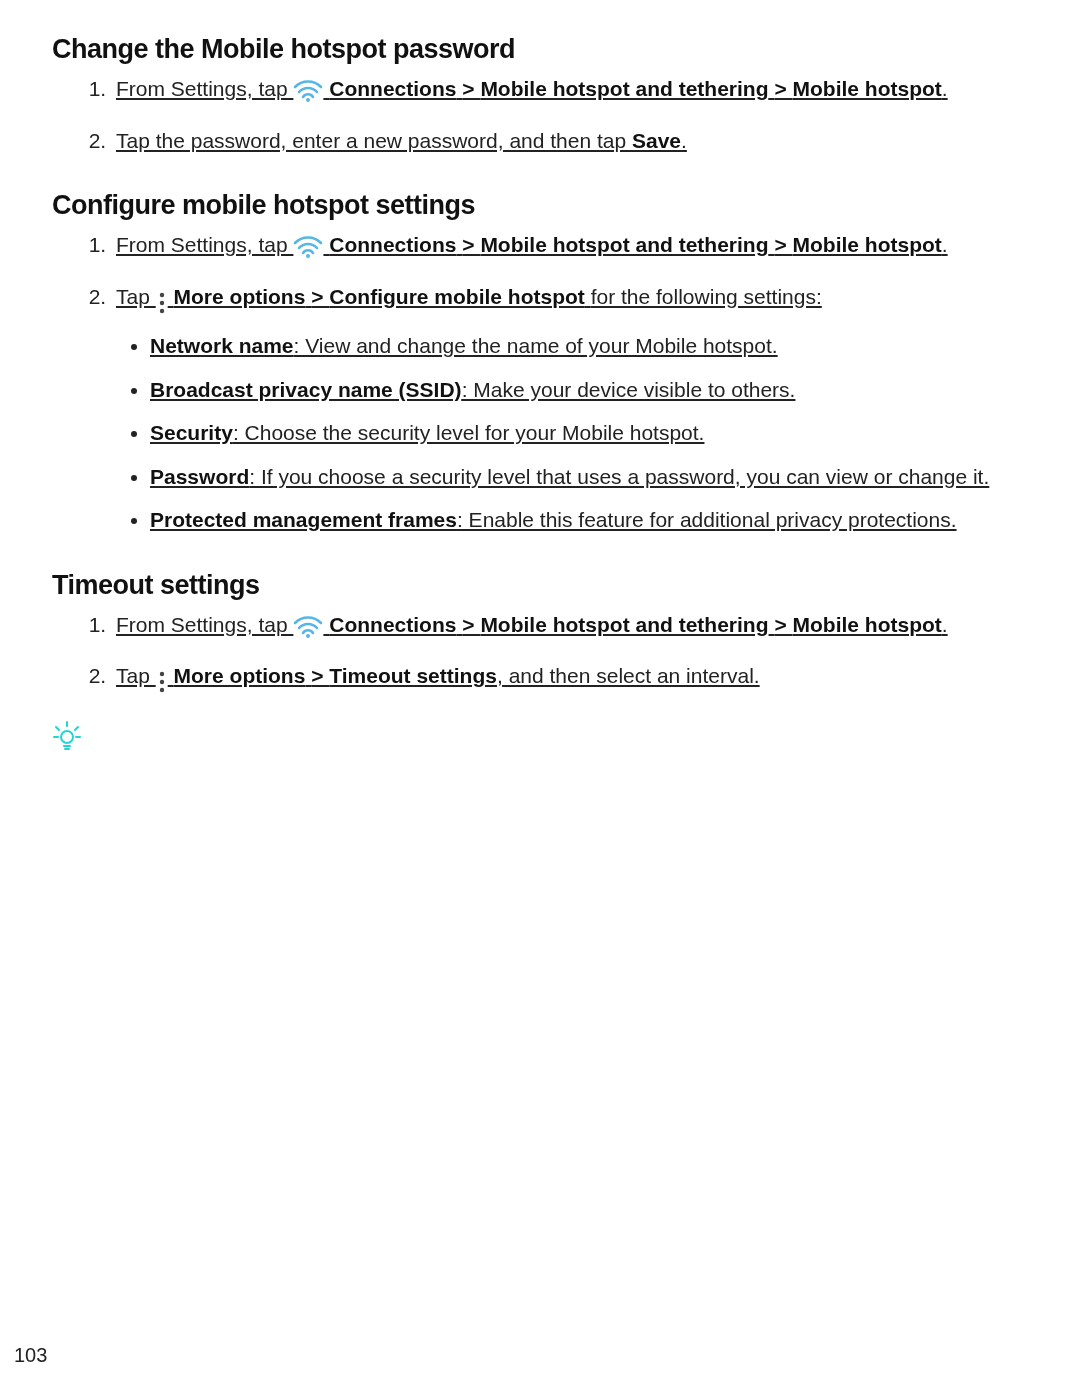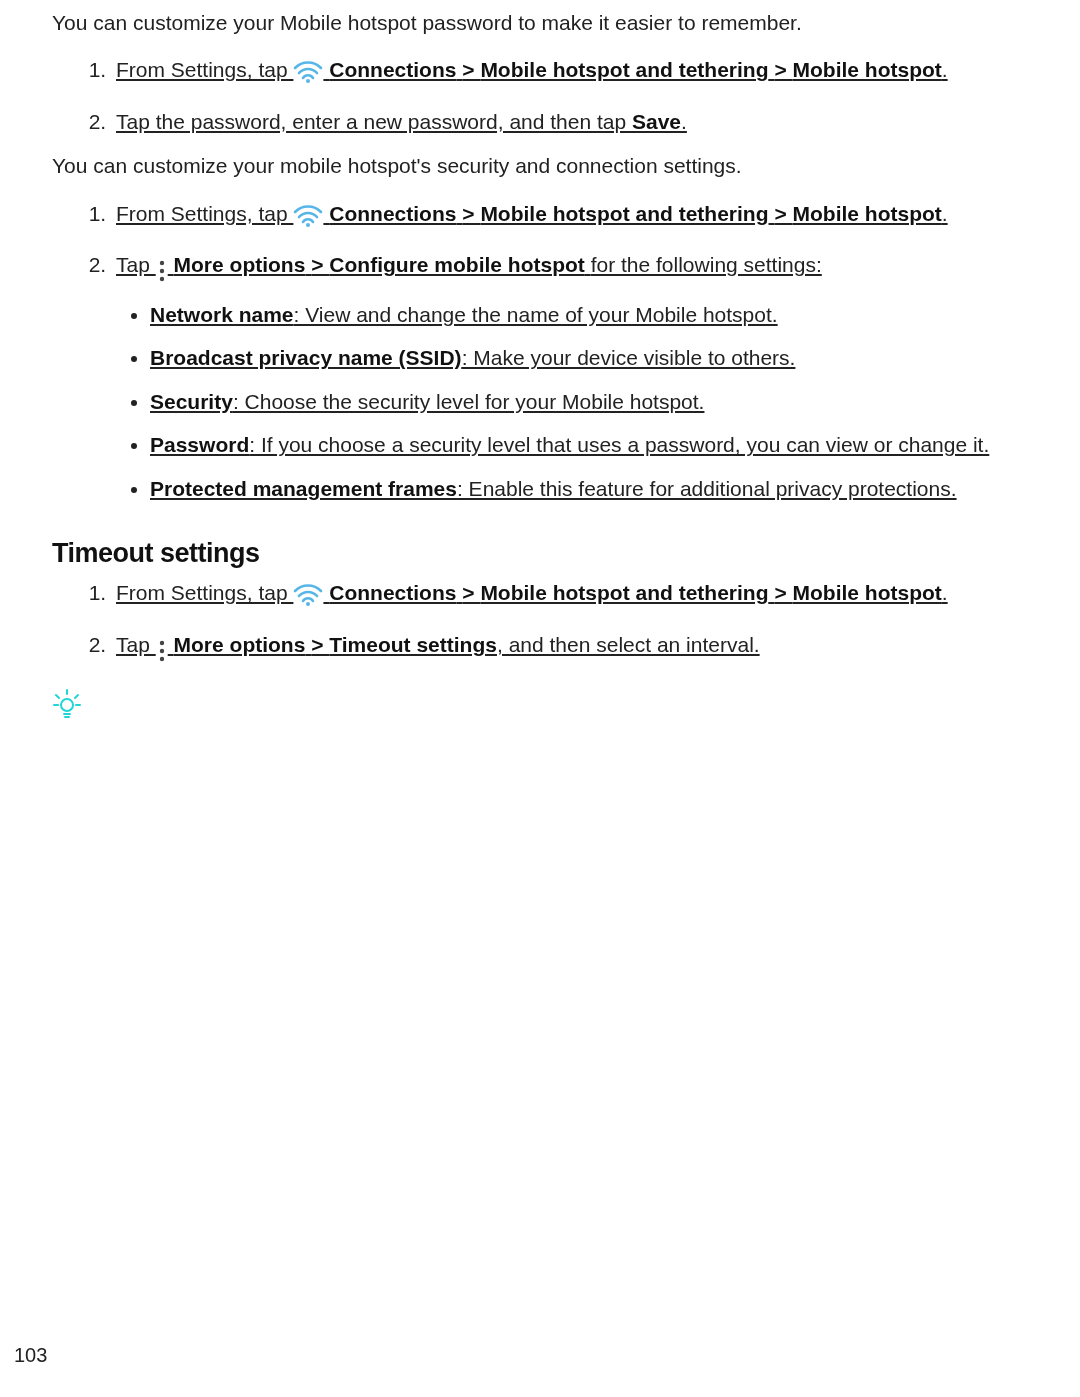--- a/index.html
+++ b/index.html
@@ -98,6 +98,7 @@
 <div class="page">
 
 
+  <h2 class="section-title">Change the Mobile hotspot password</h2>
   <p class="intro">You can customize your Mobile hotspot password to make it easier to remember.</p>
   <ol class="steps">
     <li>

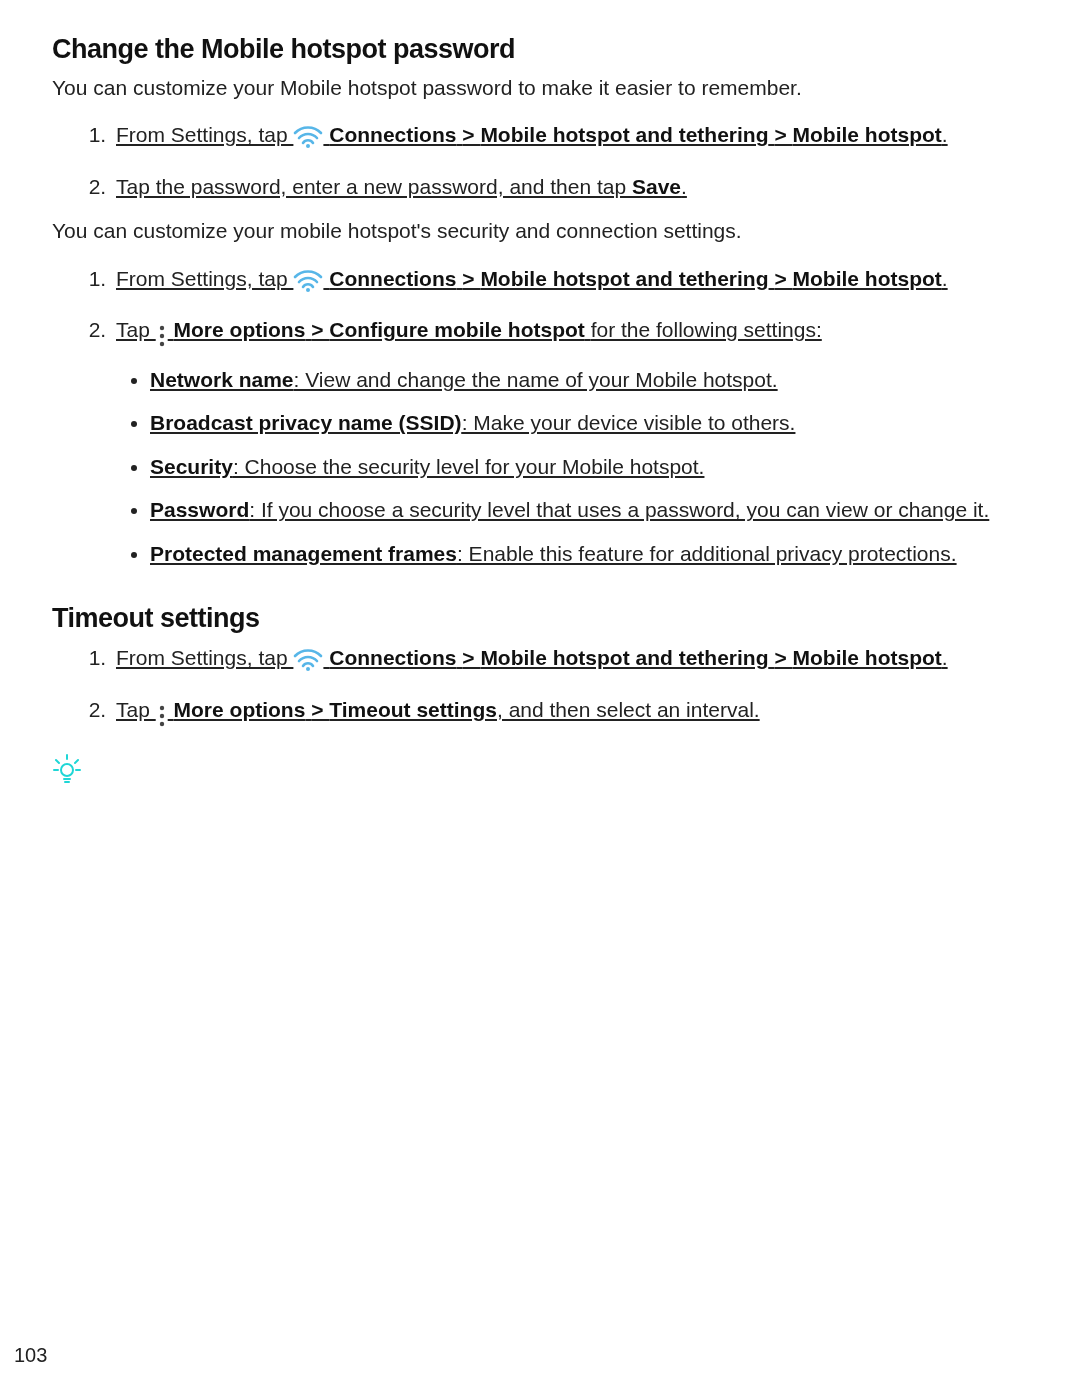--- a/index.html
+++ b/index.html
@@ -99,7 +99,6 @@
 
 
   <h2 class="section-title">Change the Mobile hotspot password</h2>
-  <p class="intro">You can customize your Mobile hotspot password to make it easier to remember.</p>
   <ol class="steps">
     <li>
       <span>From Settings, tap </span>

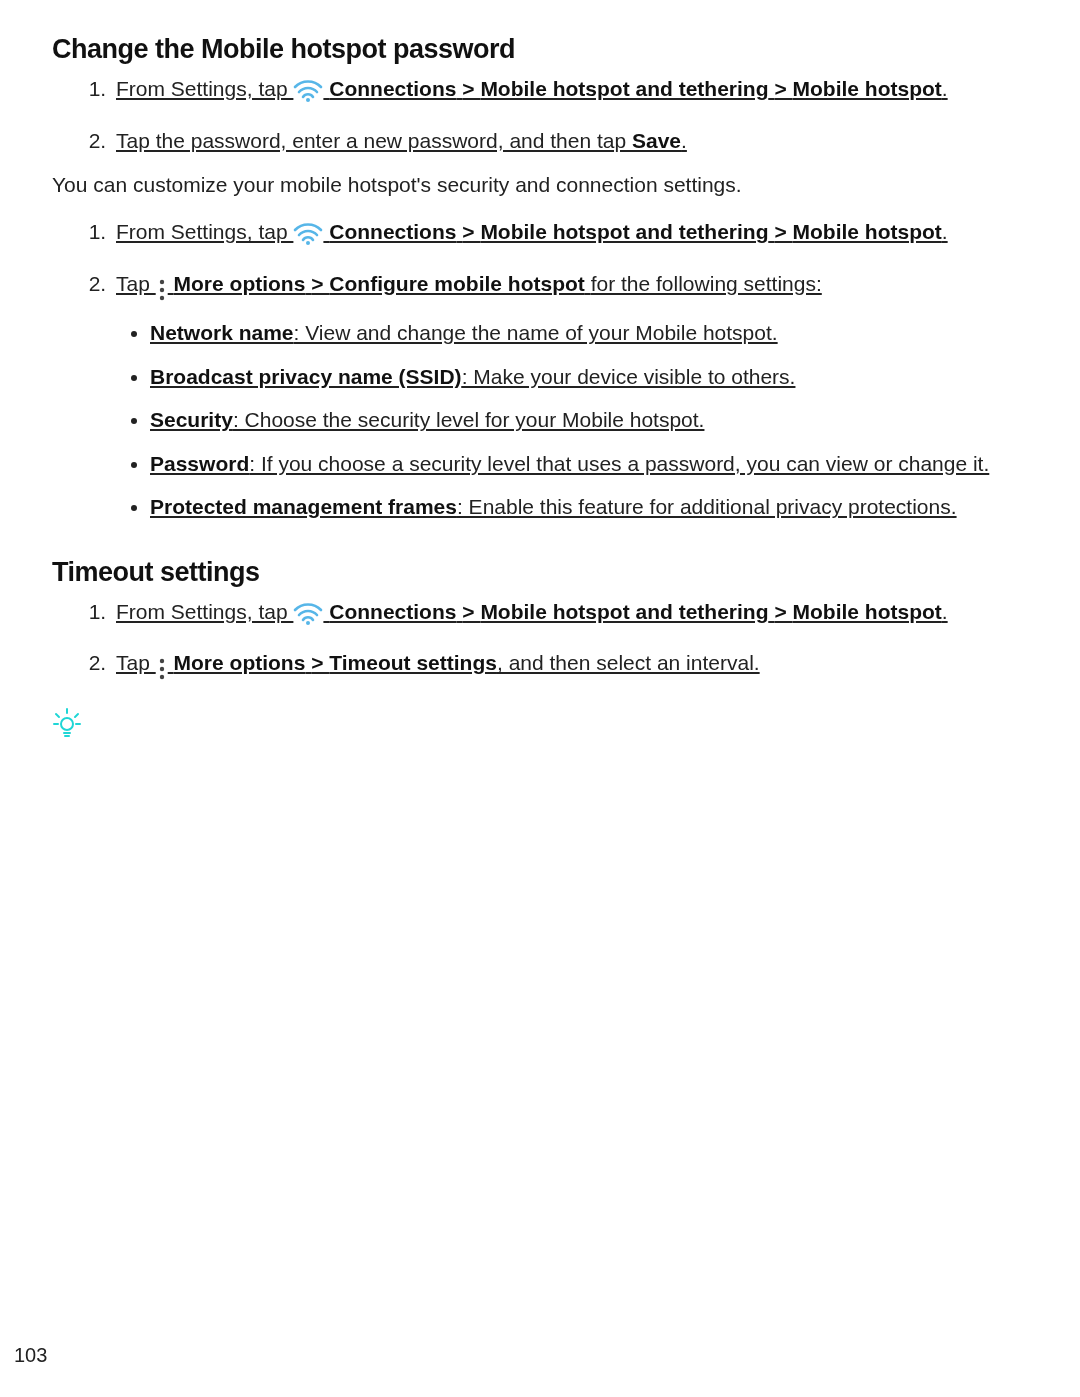--- a/index.html
+++ b/index.html
@@ -123,6 +123,7 @@
     </li>
   </ol>
 
+  <h2 class="section-title">Configure mobile hotspot settings</h2>
   <p class="intro">You can customize your mobile hotspot's security and connection settings.</p>
   <ol class="steps">
     <li>

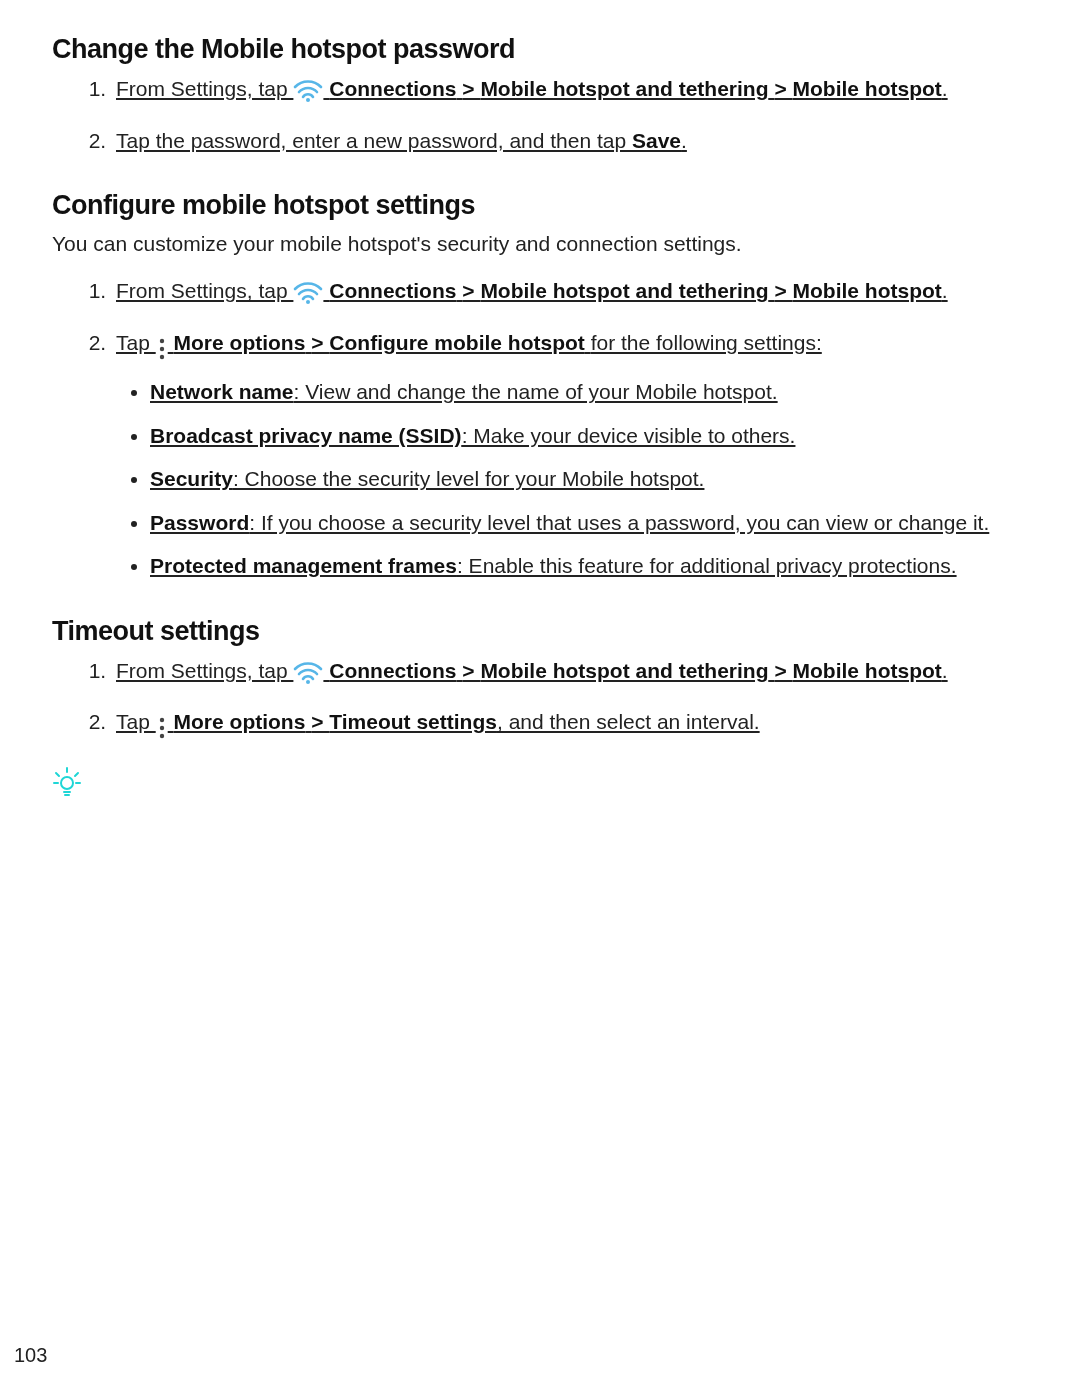--- a/index.html
+++ b/index.html
@@ -124,7 +124,6 @@
   </ol>
 
   <h2 class="section-title">Configure mobile hotspot settings</h2>
-  <p class="intro">You can customize your mobile hotspot's security and connection settings.</p>
   <ol class="steps">
     <li>
       <span>From Settings, tap </span>

